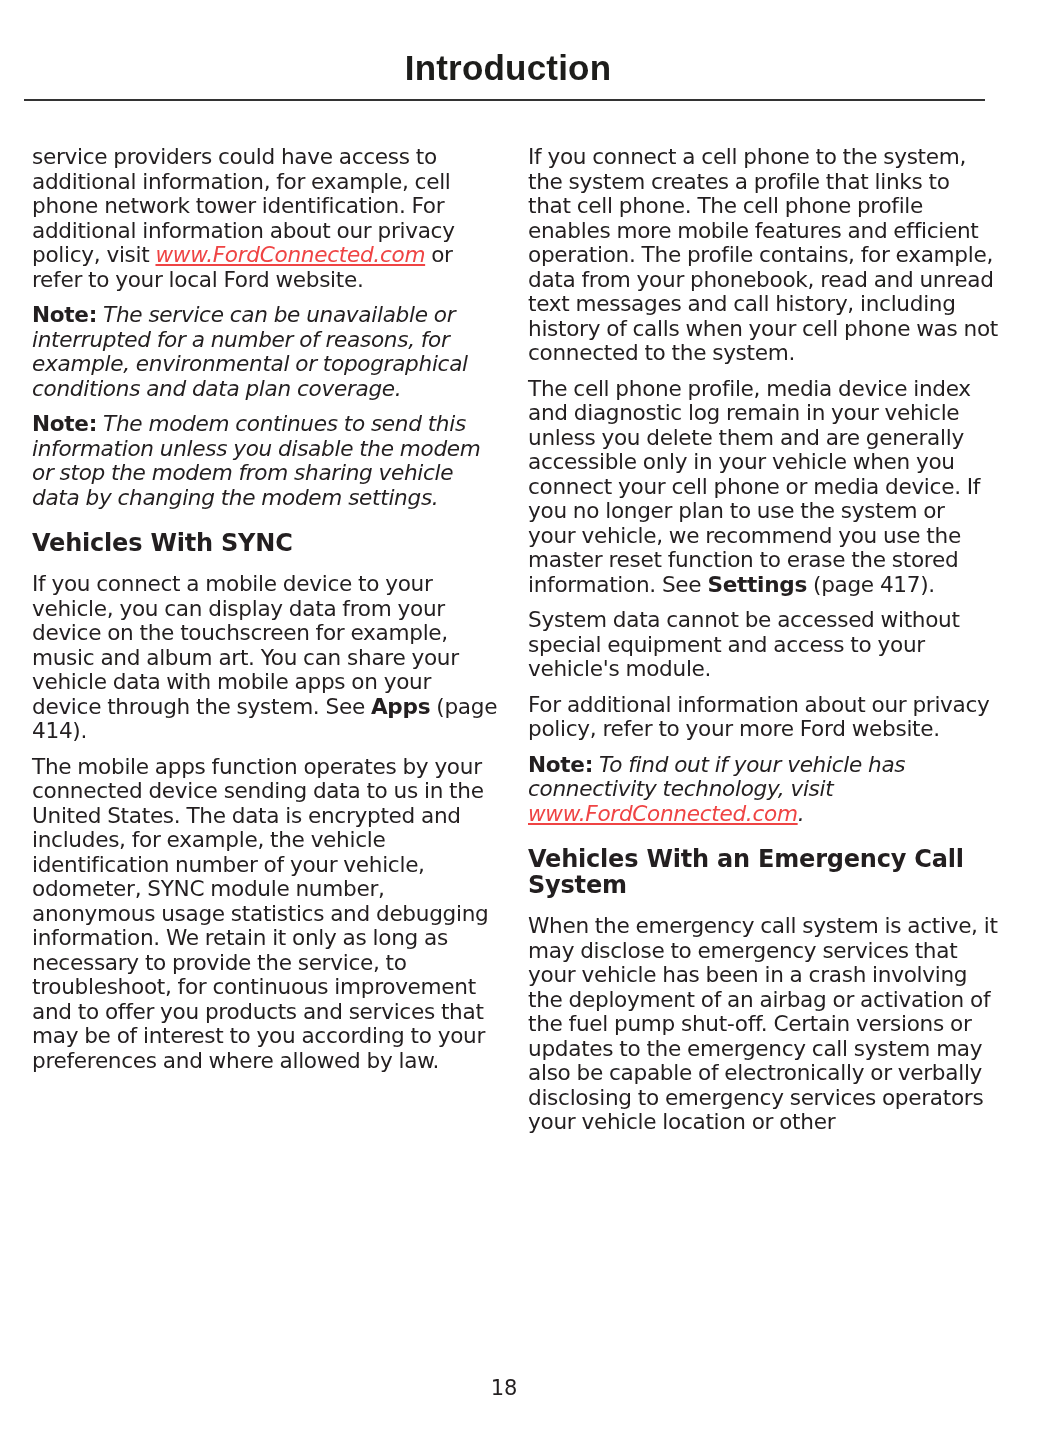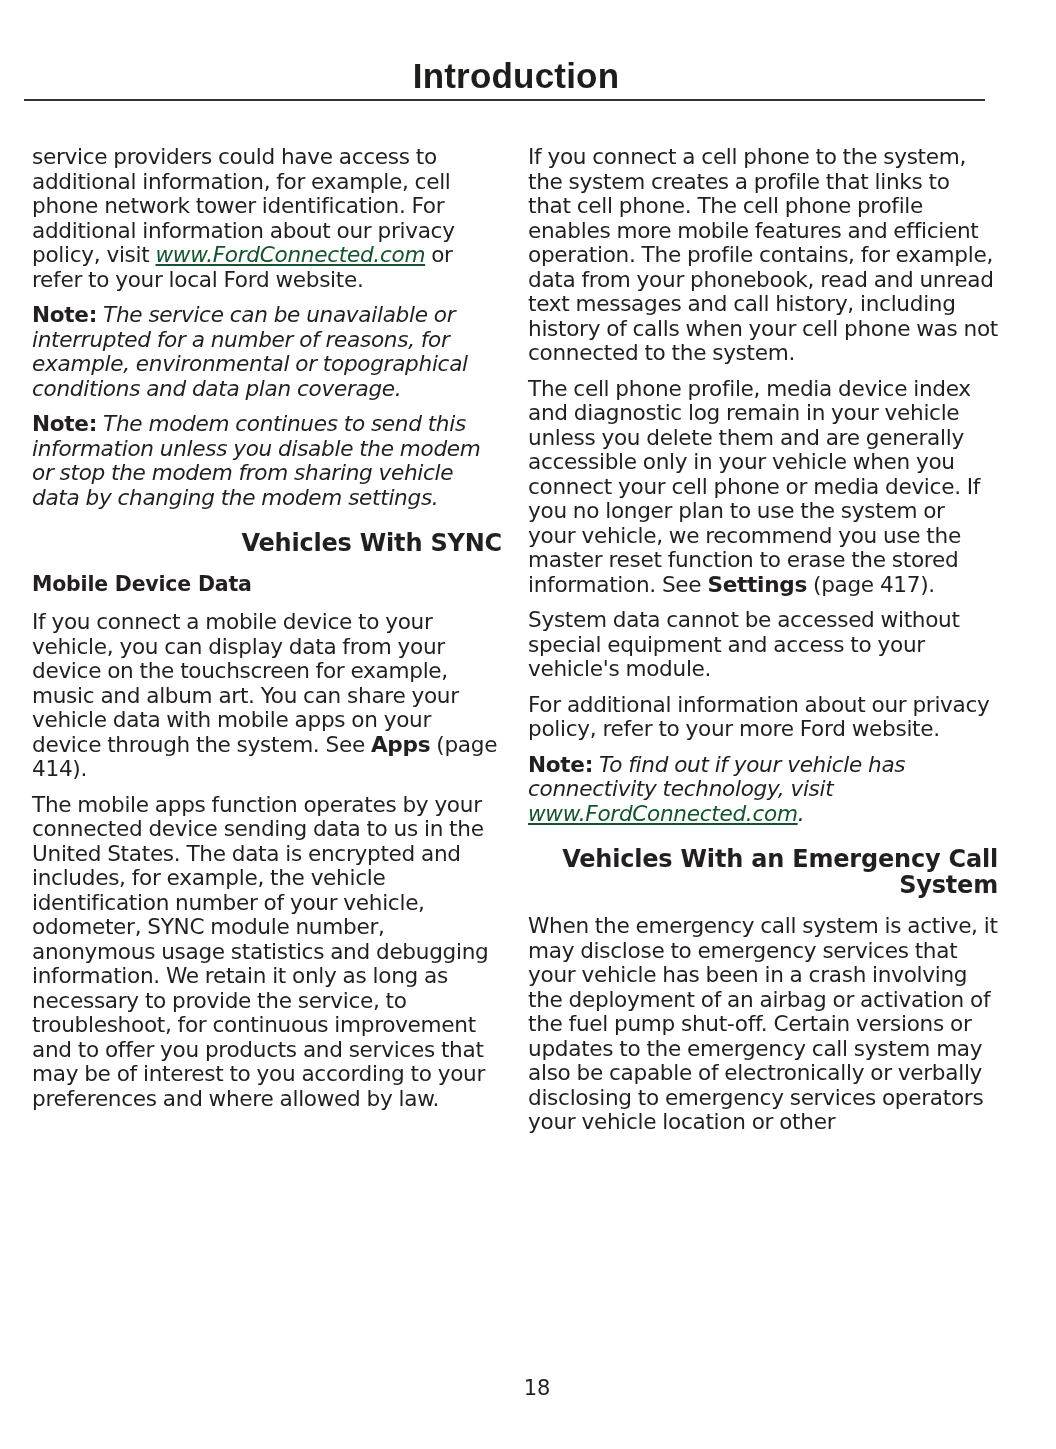--- a/index.html
+++ b/index.html
@@ -10,7 +10,7 @@
   .header-title {
     position: absolute; left: 0; width: 1008px; top: 44px; text-align: center;
     font-family: "Liberation Sans", sans-serif; font-weight: bold;
-    font-size: 35px; letter-spacing: 0.2px; color: #1d1d1b; margin: 12px;
+    font-size: 35px; letter-spacing: 0.2px; color: #1d1d1b; margin: 4px;
   }
   .header-rule {
     position: absolute; left: 24px; top: 99px; width: 961px; height: 0;

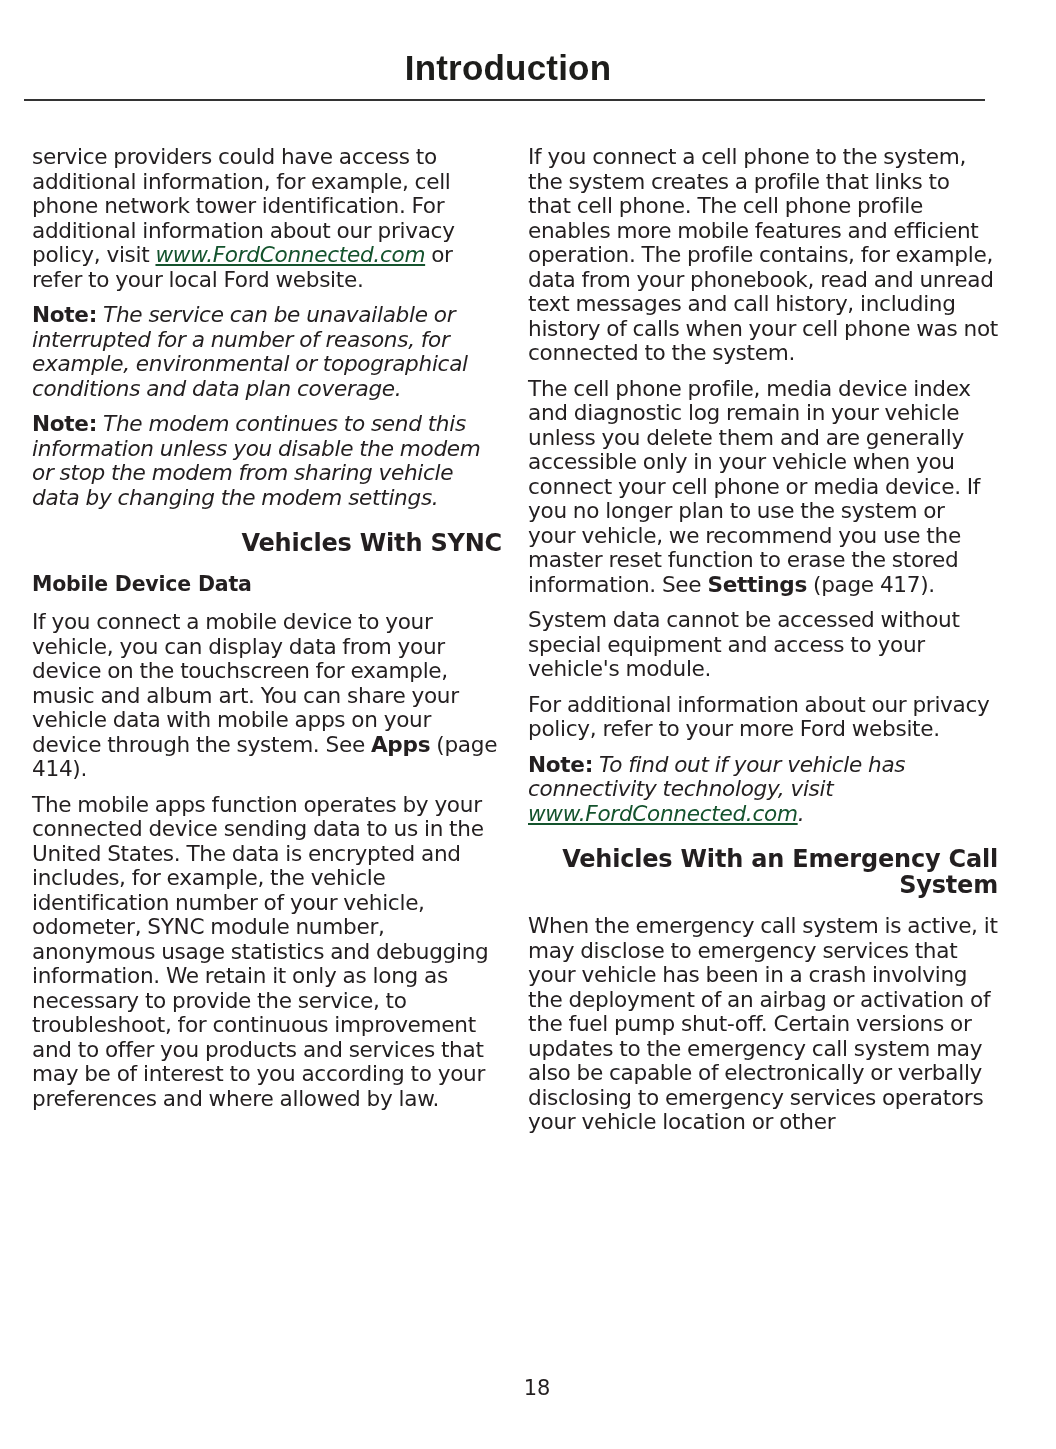--- a/index.html
+++ b/index.html
@@ -25,7 +25,7 @@
   .col p { margin: 0 0 11px 0; word-spacing: -0.5px; }
   .note-label { font-weight: bold; font-style: normal; }
   .note-text { font-style: italic; }
-  .link { color: #14532d; text-decoration: underline; font-style: italic; }
+  .link { color: #ef4444; text-decoration: underline; font-style: italic; }
   .xref { font-weight: bold; margin-top: 48px; }
   h2.section {
     font-size: 24px; font-weight: bold; margin: 20px 0 16px 0; line-height: 26px;

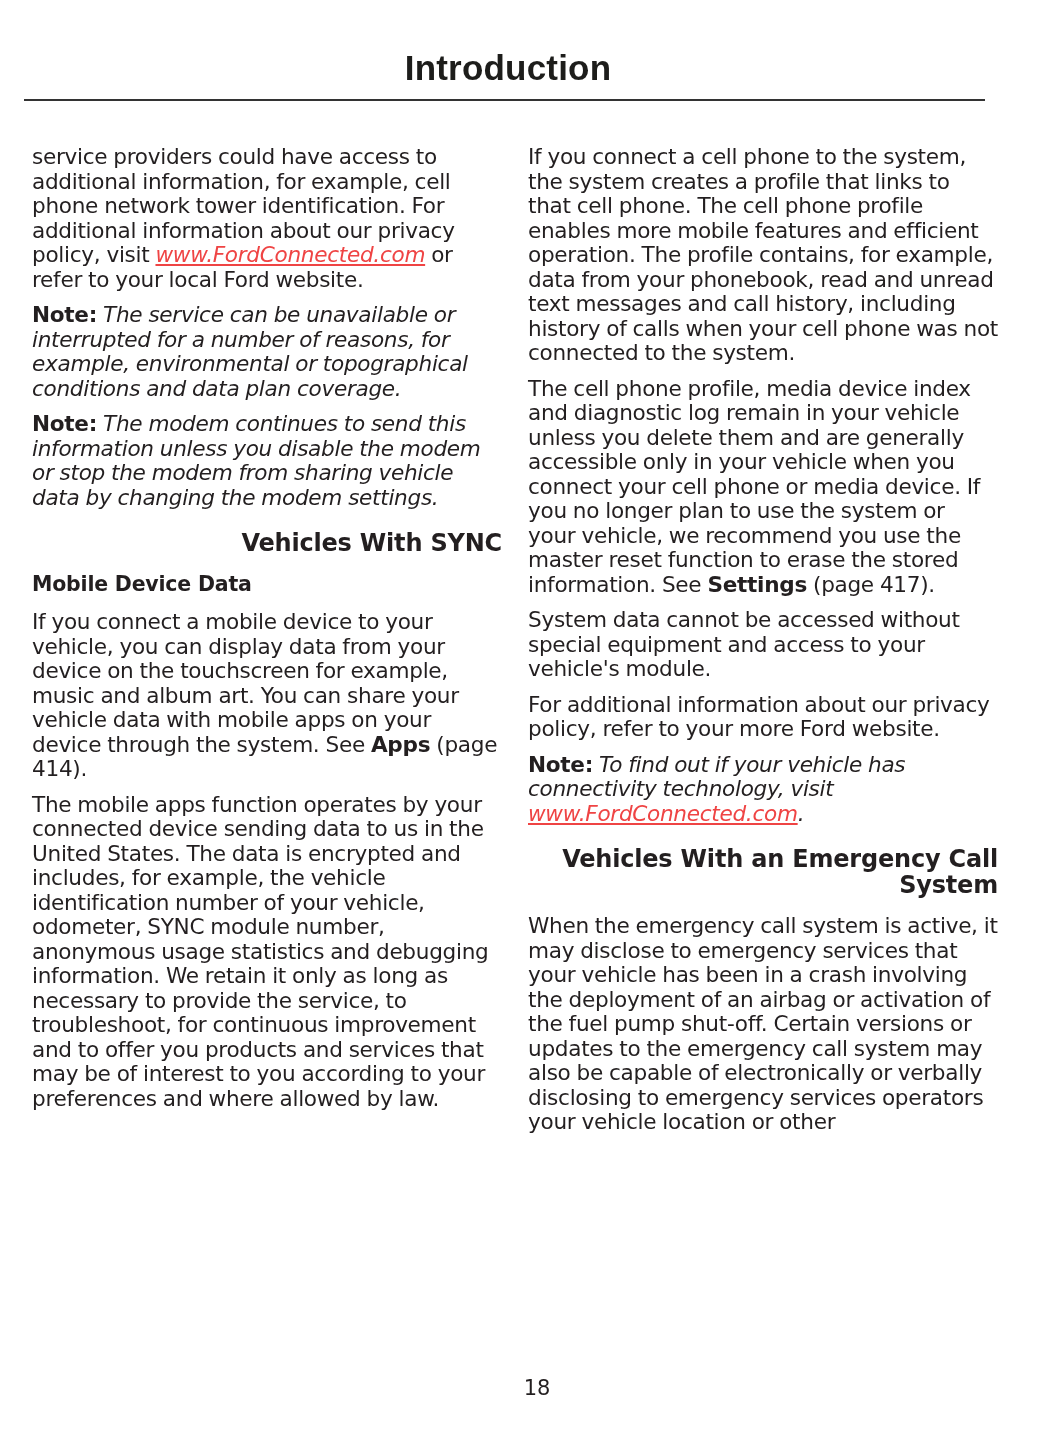--- a/index.html
+++ b/index.html
@@ -30,7 +30,6 @@
   h2.section {
     font-size: 24px; font-weight: bold; margin: 20px 0 16px 0; line-height: 26px;
     letter-spacing: -0.2px;
-    text-align: right;
   }
   h3.subsection {
     font-size: 20.5px; font-weight: bold; margin: 0 0 14px 0; line-height: 24px;

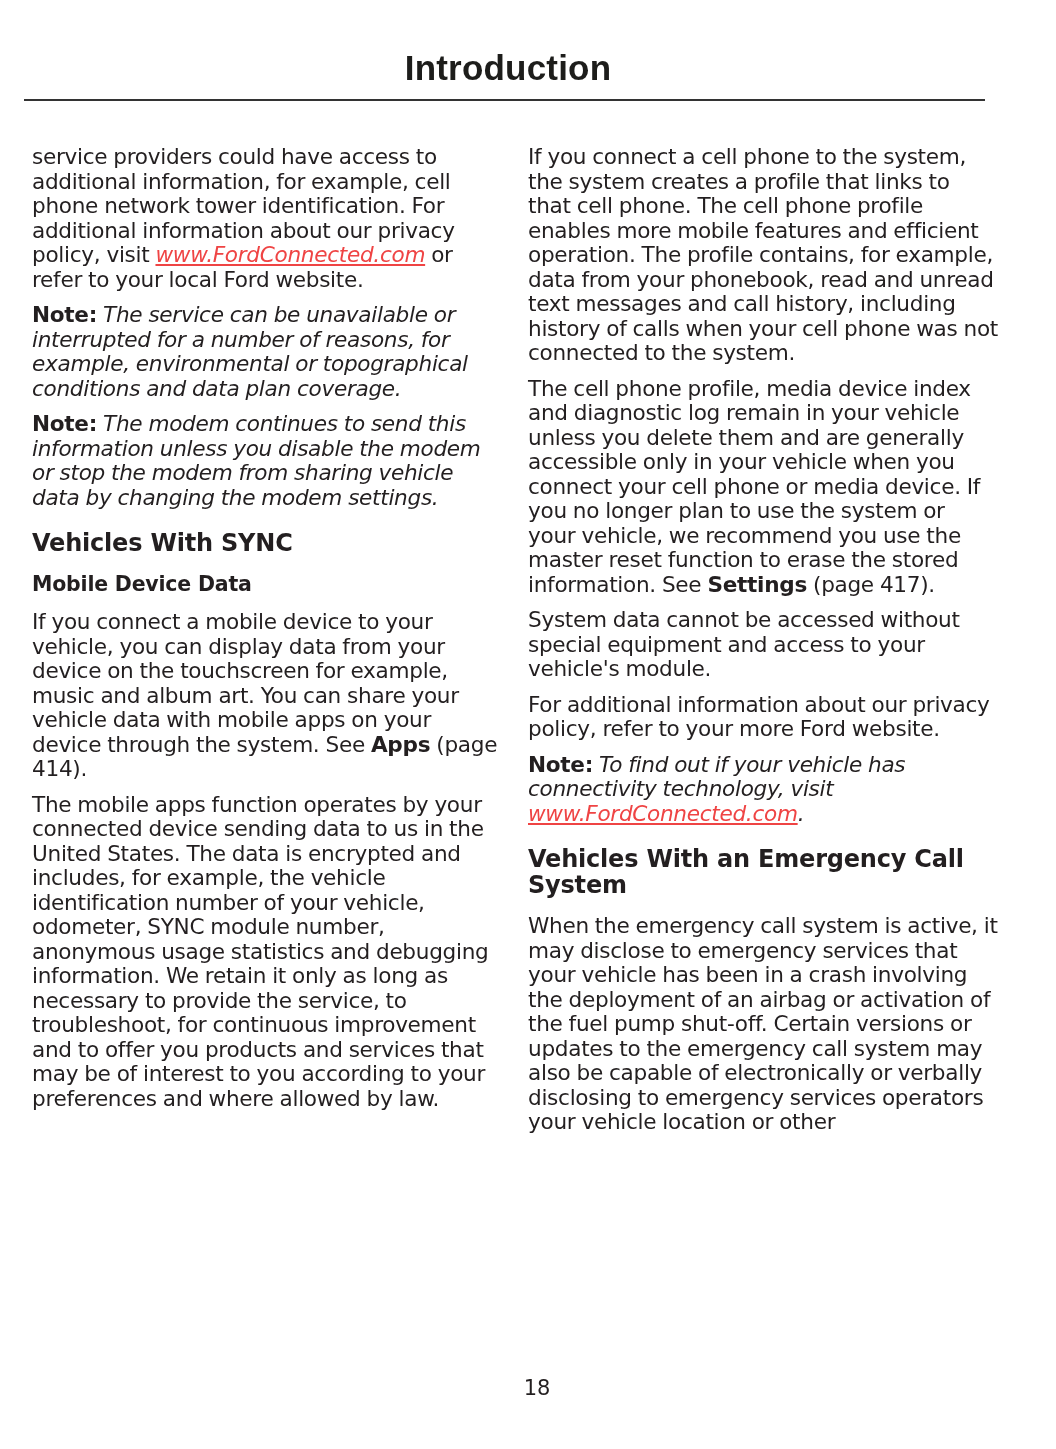--- a/index.html
+++ b/index.html
@@ -57,7 +57,6 @@
     <span class="note-label">Note:</span><span class="note-text"> The modem continues to send this information unless you disable the modem or stop the modem from sharing vehicle data by changing the modem settings.</span>
   </p>
   <h2 class="section">Vehicles With SYNC</h2>
-  <h3 class="subsection">Mobile Device Data</h3>
   <p>
     <span>If you connect a mobile device to your vehicle, you can display data from your device on the touchscreen for example, music and album art. You can share your vehicle data with mobile apps on your device through the system.  See </span><a class="xref">Apps</a><span> (page 414).</span>
   </p>

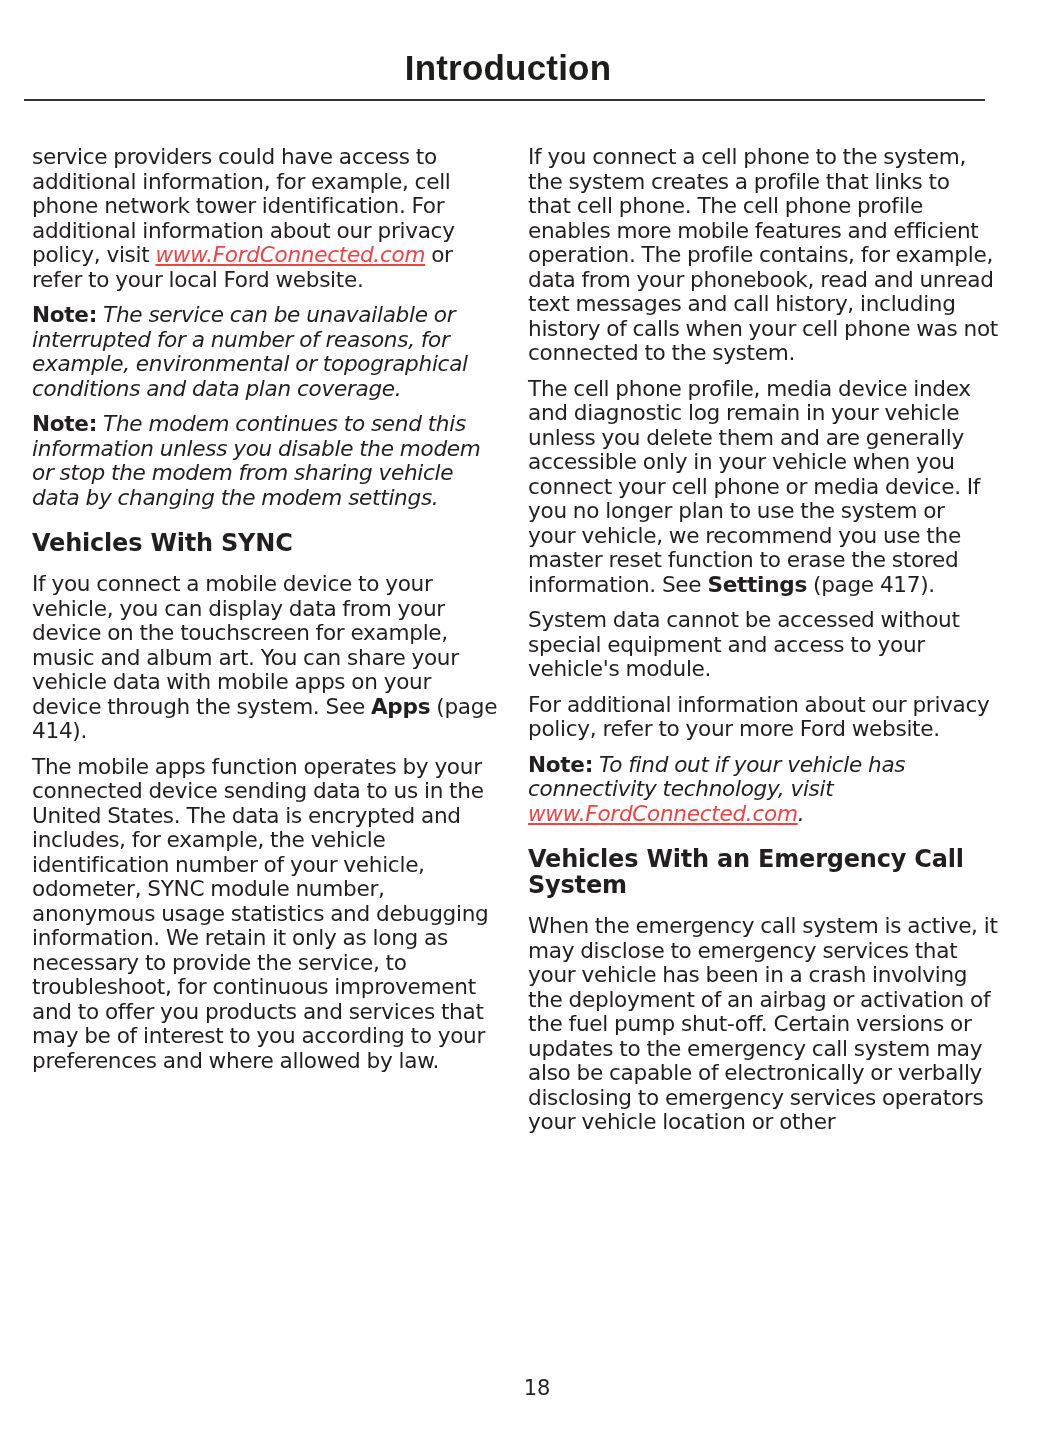--- a/index.html
+++ b/index.html
@@ -37,7 +37,7 @@
   }
   .page-number {
     position: absolute; left: 0; width: 1008px; top: 1376px; text-align: center;
-    font-size: 21px; color: #231f20; padding-left: 33px;
+    font-size: 21px; color: #231f20;
   }
 </style>
 </head>

